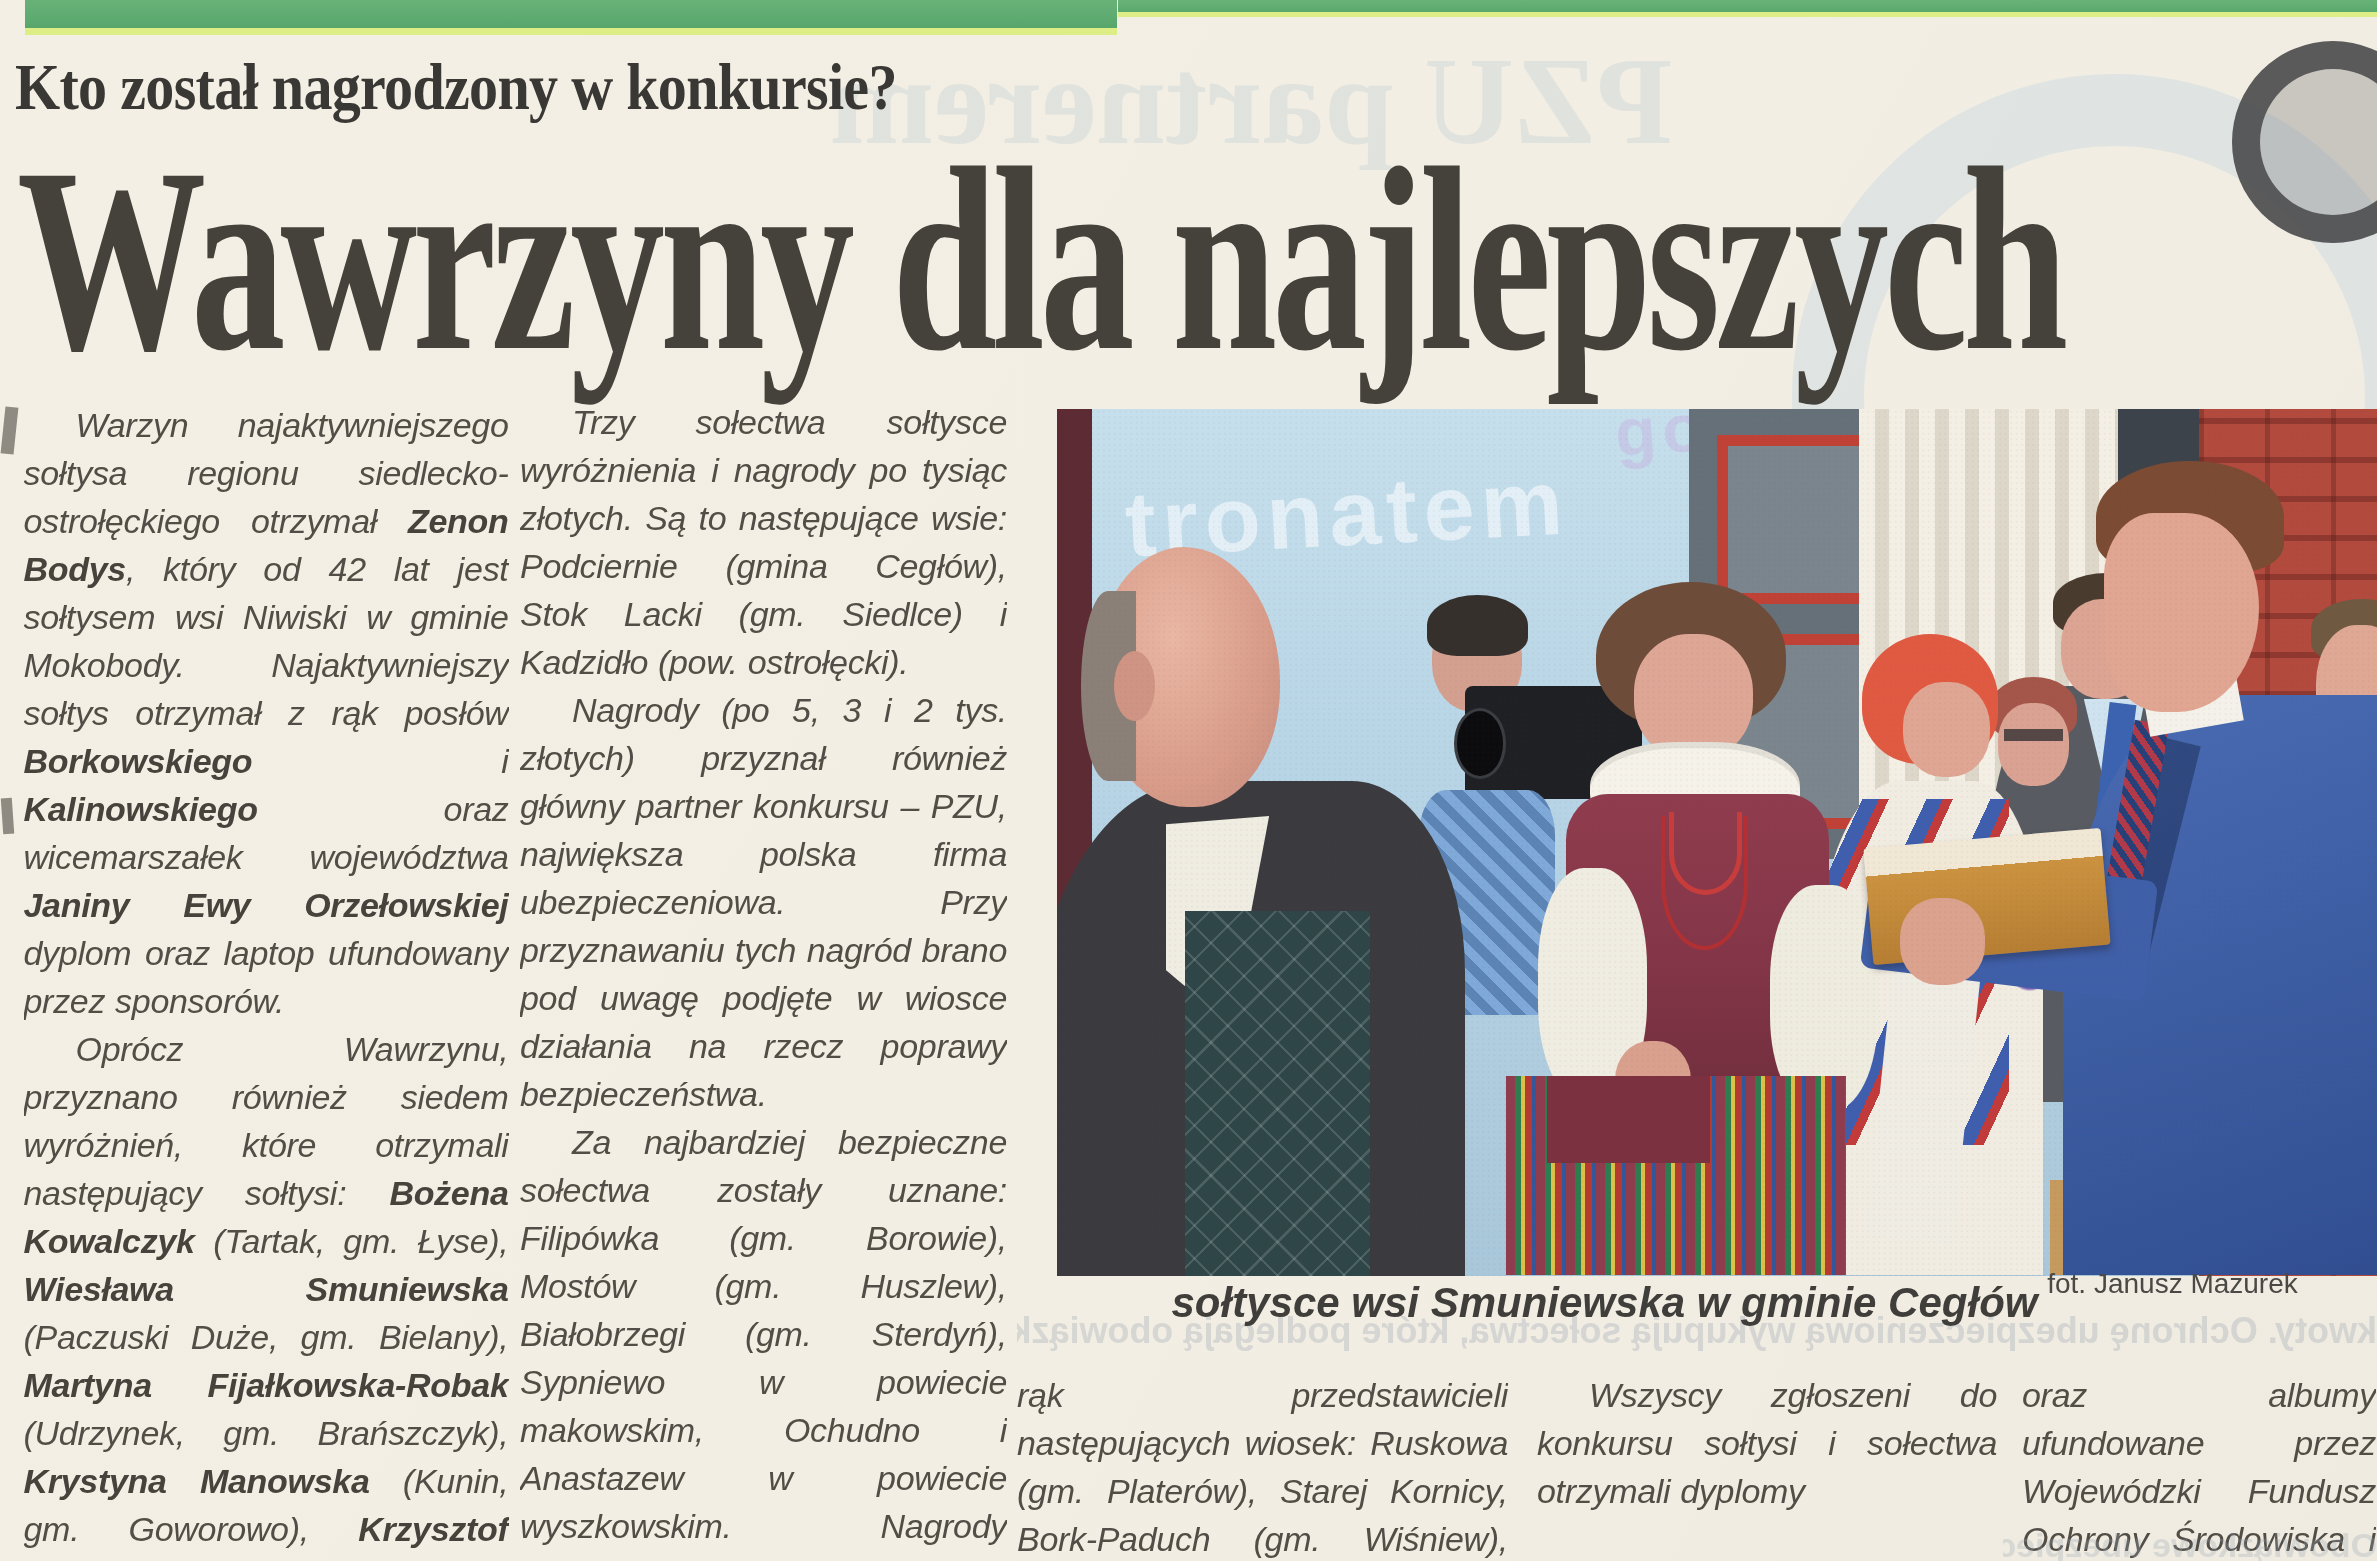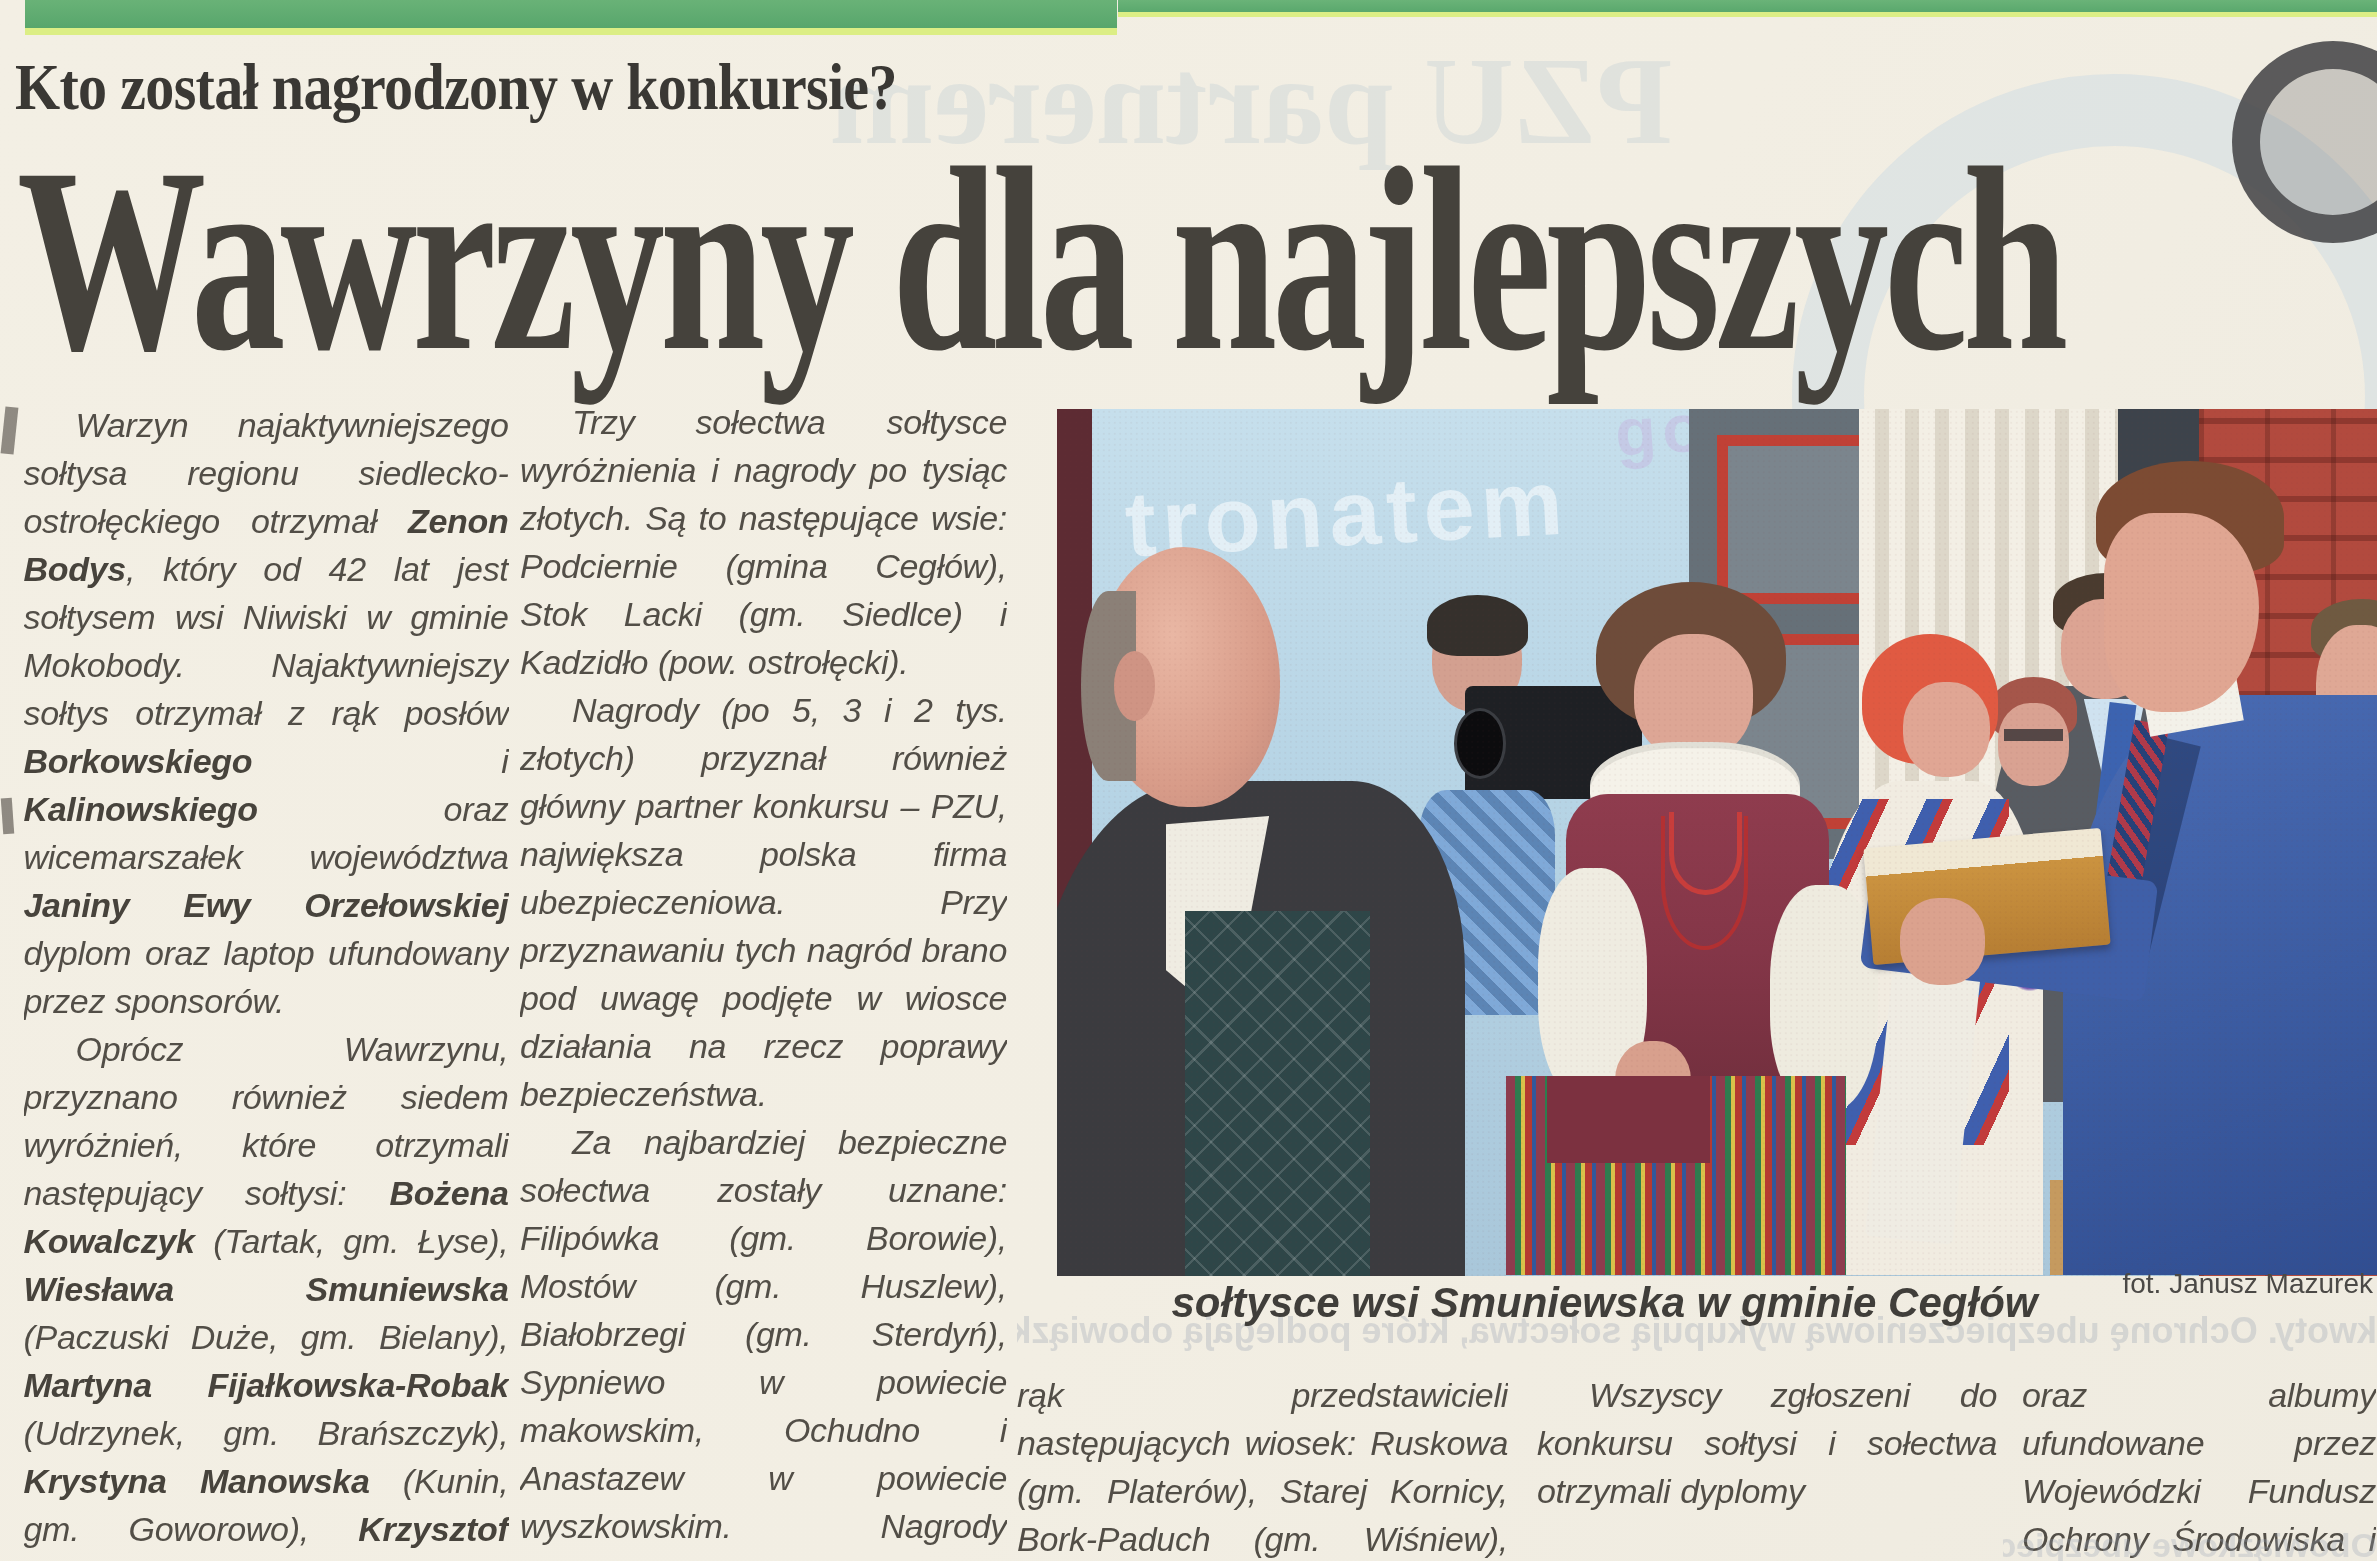--- a/index.html
+++ b/index.html
@@ -46,7 +46,7 @@
   .col4{left:1537px;top:1371px;width:460px;height:188px;}
   .col5{left:2022px;top:1371px;width:354px;height:188px;}
   
-  .credit{position:absolute;left:1972px;top:1268px;width:401px;text-align:right;
+  .credit{position:absolute;left:1972px;top:1268px;width:401px;text-align:center;
           font-size:28px;color:#4b4946;}
   .caption{position:absolute;left:1041px;top:1277px;width:1127px;text-align:center;
           font-size:42px;line-height:52px;font-weight:bold;font-style:italic;color:#403e3a;}

